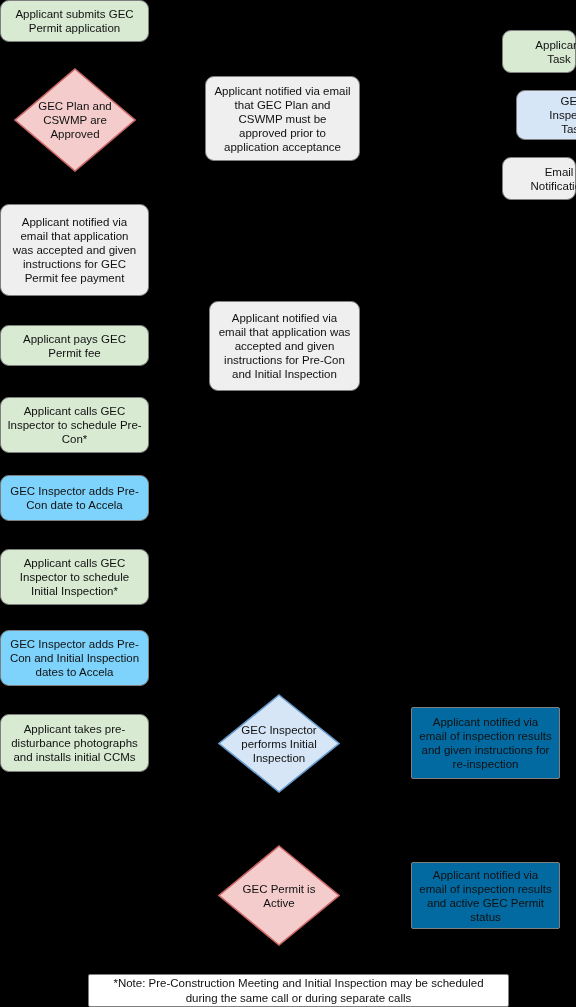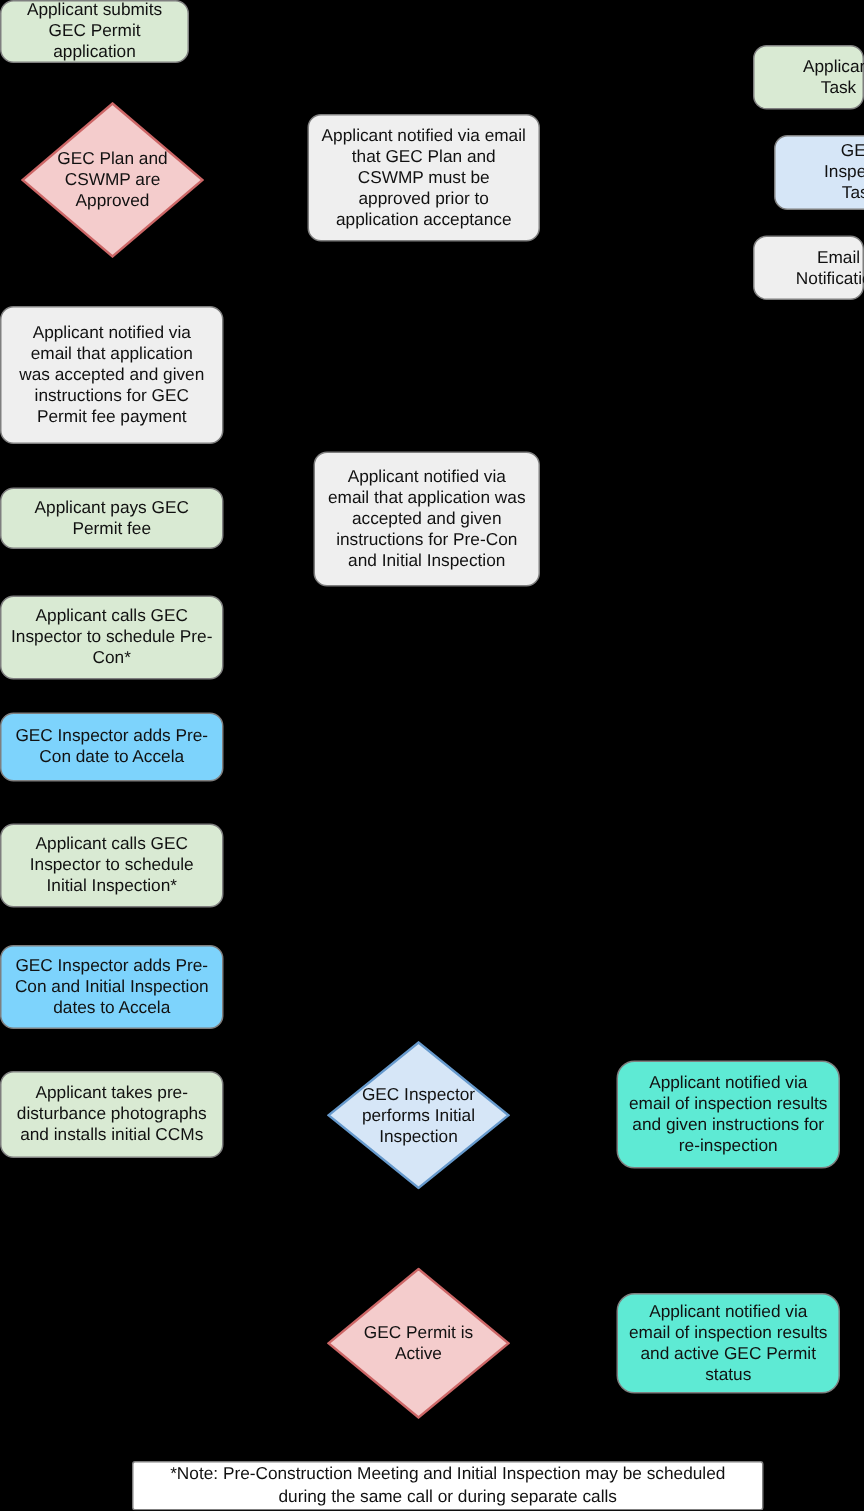--- a/index.html
+++ b/index.html
@@ -132,7 +132,7 @@
 
 <div id="canvas">
 
-  <div class="node task-applicant clipped" style="left:0px; top:0px; width:126px; height:42px;">
+  <div class="node task-applicant clipped" style="left:0px; top:0px; width:149px; height:42px;">
     <span>Applicant submits GEC Permit application</span>
   </div>
 

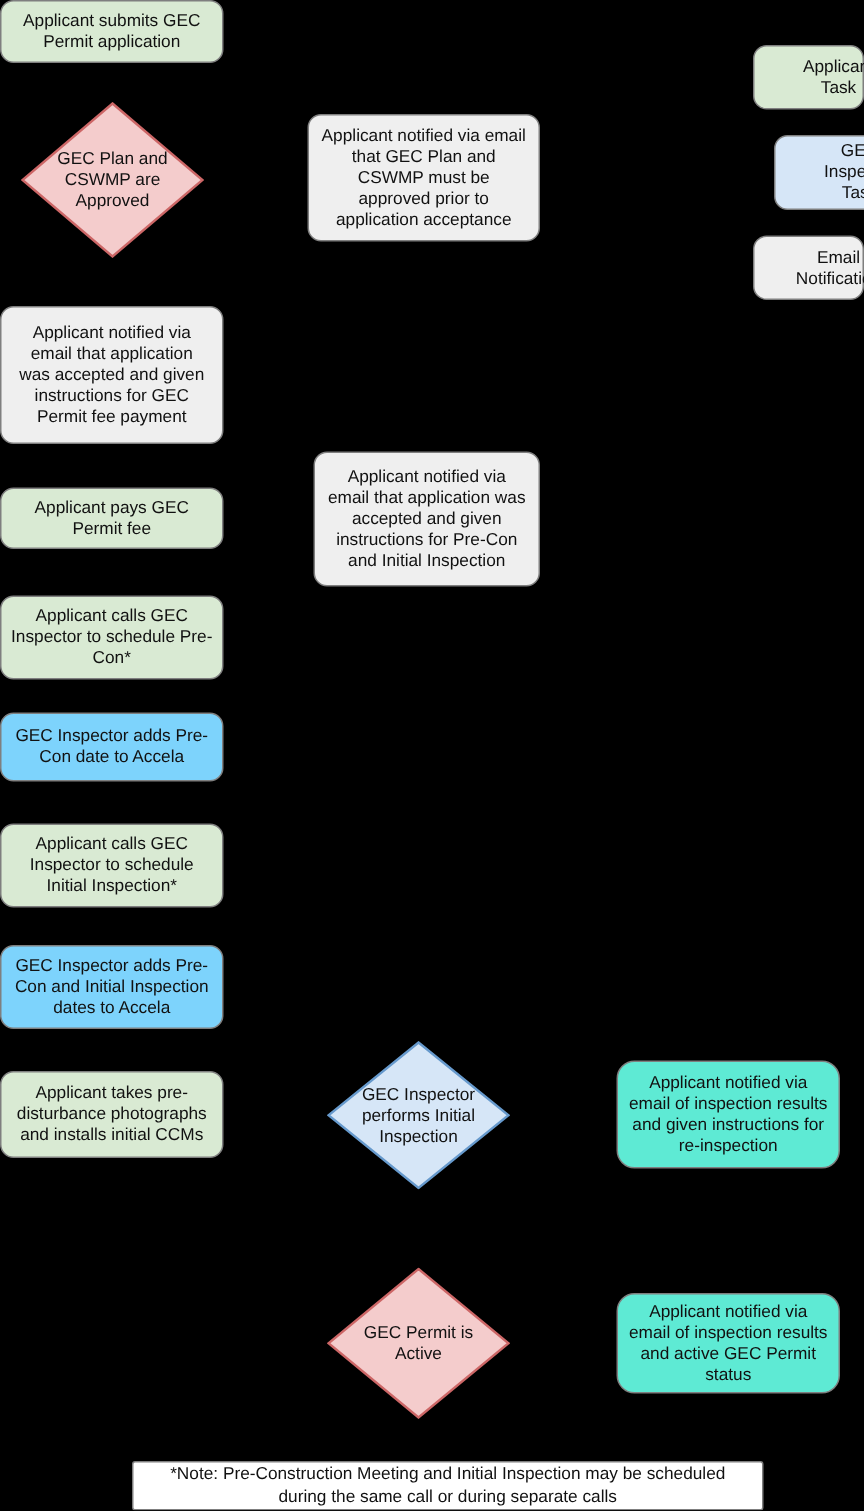--- a/index.html
+++ b/index.html
@@ -54,9 +54,9 @@
 
   
   .notification-plain {
-    background: #5eead4;
-    border: 1px solid #7f7f7f;
-    border-radius: 12px;
+    background: #0369a1;
+    border: 1px solid #7f7f7f;
+    border-radius: 2px;
     padding: 4px 6px;
   }
 

